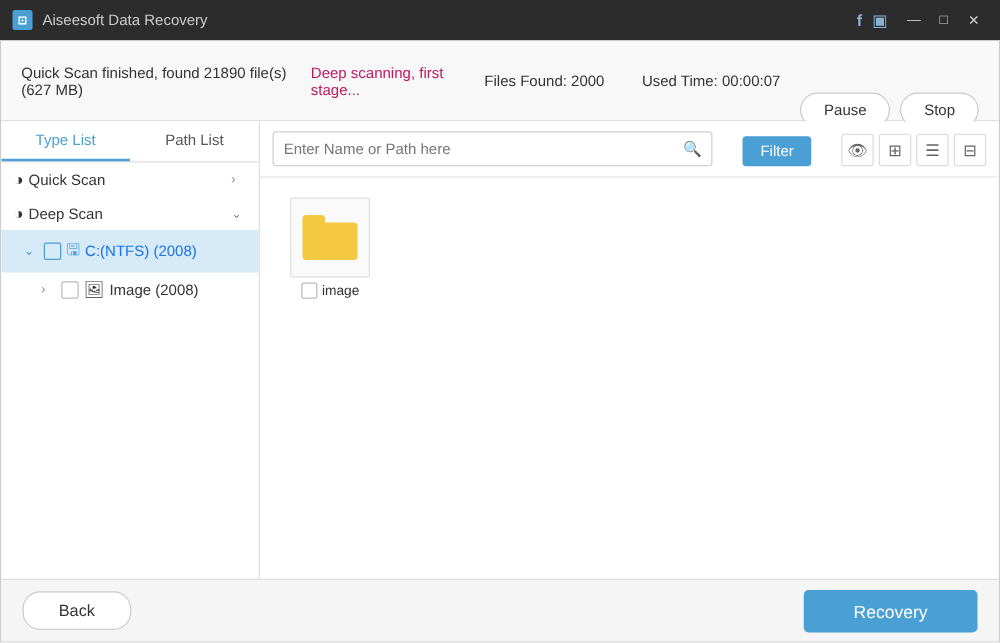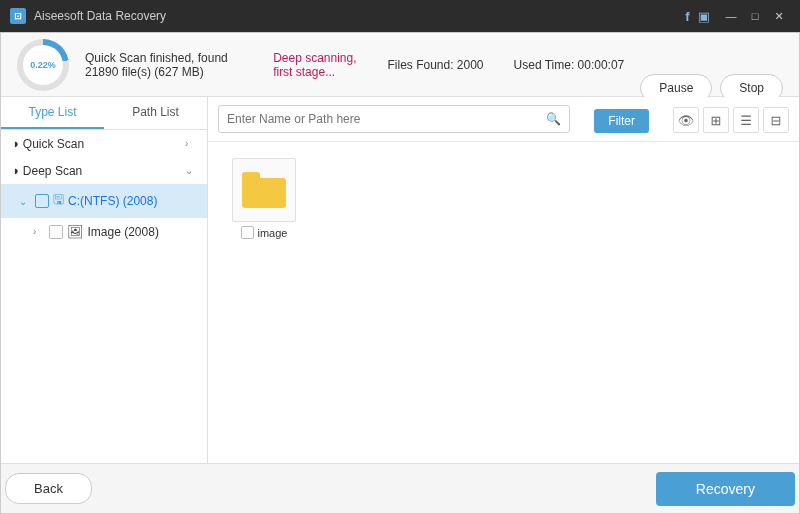--- a/index.html
+++ b/index.html
@@ -247,9 +247,6 @@
 <div class="main-window">
 
   <div class="top-bar">
-    <div class="progress-circle">
-      <div class="progress-circle-inner">0.22%</div>
-    </div>
     <div class="scan-info">
       <span class="scan-info-line1">Quick Scan finished, found 21890 file(s) (627 MB)</span>
       <span class="scan-info-line2">Deep scanning, first stage...</span>

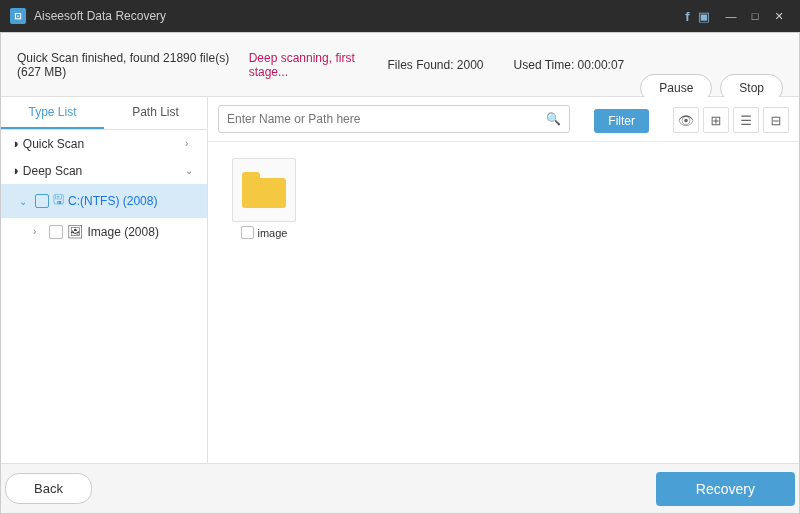--- a/index.html
+++ b/index.html
@@ -213,7 +213,7 @@
       display: flex;
       align-items: center;
       justify-content: space-between;
-      padding: 0 4px;
+      padding: 0 17px;
     }
     .btn-back {
       padding: 7px 28px; border-radius: 14px; border: 1px solid #ccc;

